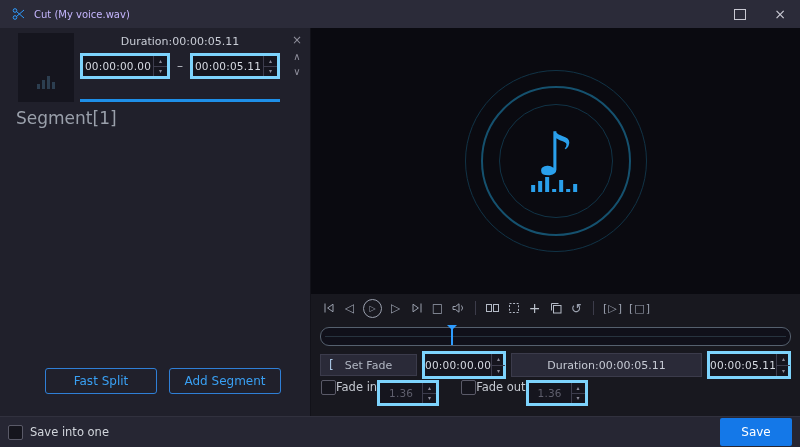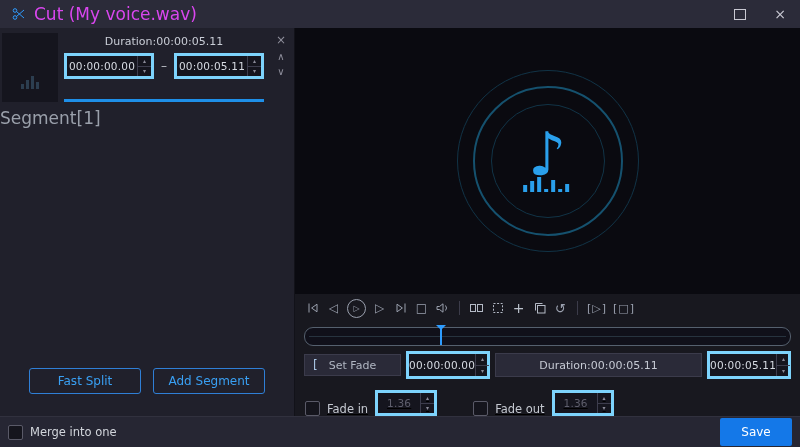--- a/index.html
+++ b/index.html
@@ -9,7 +9,7 @@
   
   .titlebar{flex:0 0 28px;background:#2b2b39;display:flex;align-items:center;padding:0 12px;}
   .app-icon{display:flex;margin-right:8px;}
-  .title-text{color:#d946ef;font-size:17px;}
+  .title-text{color:#c4b5fd;font-size:10px;}
   .win-controls{margin-left:auto;display:flex;align-items:center;gap:24px;}
   .win-btn{color:#c8c8d2;font-size:14px;line-height:1;display:flex;align-items:center;justify-content:center;width:16px;height:16px;}
   .maxi-box{width:10px;height:9px;border:1px solid #c8c8d2;display:inline-block;}

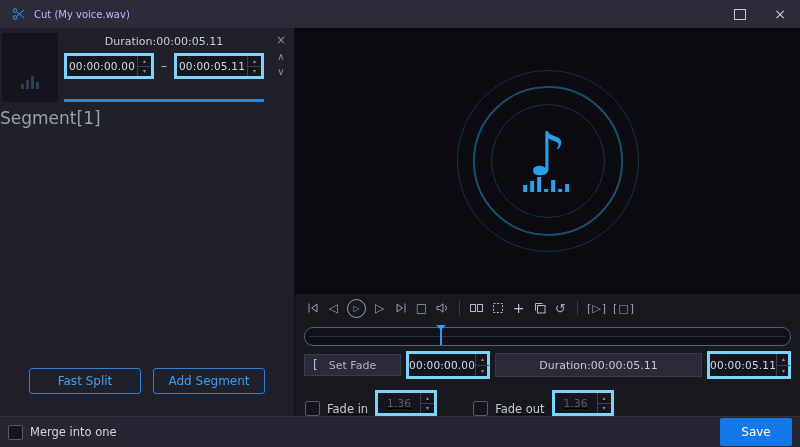--- a/index.html
+++ b/index.html
@@ -15,7 +15,7 @@
   .maxi-box{width:10px;height:9px;border:1px solid #c8c8d2;display:inline-block;}
 
   
-  .app-body{flex:1;display:flex;min-height:0;}
+  .app-body{flex:1;display:flex;min-height:0;margin-left:16px;}
   .left-panel{flex:0 0 283px;background:#20202b;display:flex;flex-direction:column;border-right:1px solid #121219;}
 
   

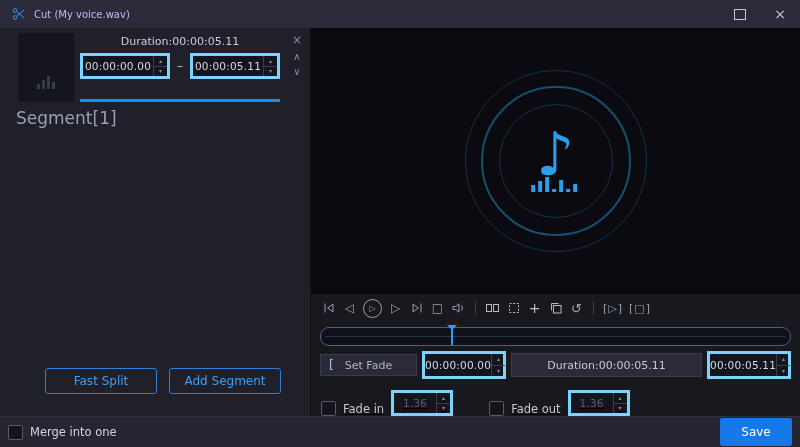--- a/index.html
+++ b/index.html
@@ -77,7 +77,7 @@
   .trim-spin{width:78px;flex:0 0 78px;height:22px;}
 
   
-  .fade-row{flex:0 0 36px;display:flex;align-items:flex-end;gap:7px;padding:0 10px;text-decoration:underline;}
+  .fade-row{flex:0 0 36px;display:flex;align-items:flex-start;padding:0 10px;}
   .checkbox{width:13px;height:13px;border:1px solid #5a5a68;background:#15151d;border-radius:2px;flex:0 0 13px;}
   .fade-label{font-size:11.5px;color:#c4c8d0;}
   .fade-spin{width:56px;flex:0 0 56px;height:20px;}

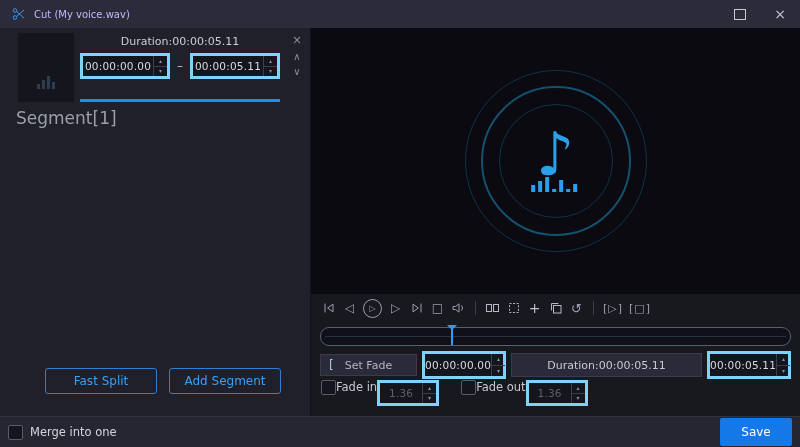--- a/index.html
+++ b/index.html
@@ -291,7 +291,7 @@
 
   <div class="footer">
     <span class="checkbox"></span>
-    <span class="footer-label">Merge into one</span>
+    <span class="footer-label">Save into one</span>
     <button class="save-btn">Save</button>
   </div>
 

